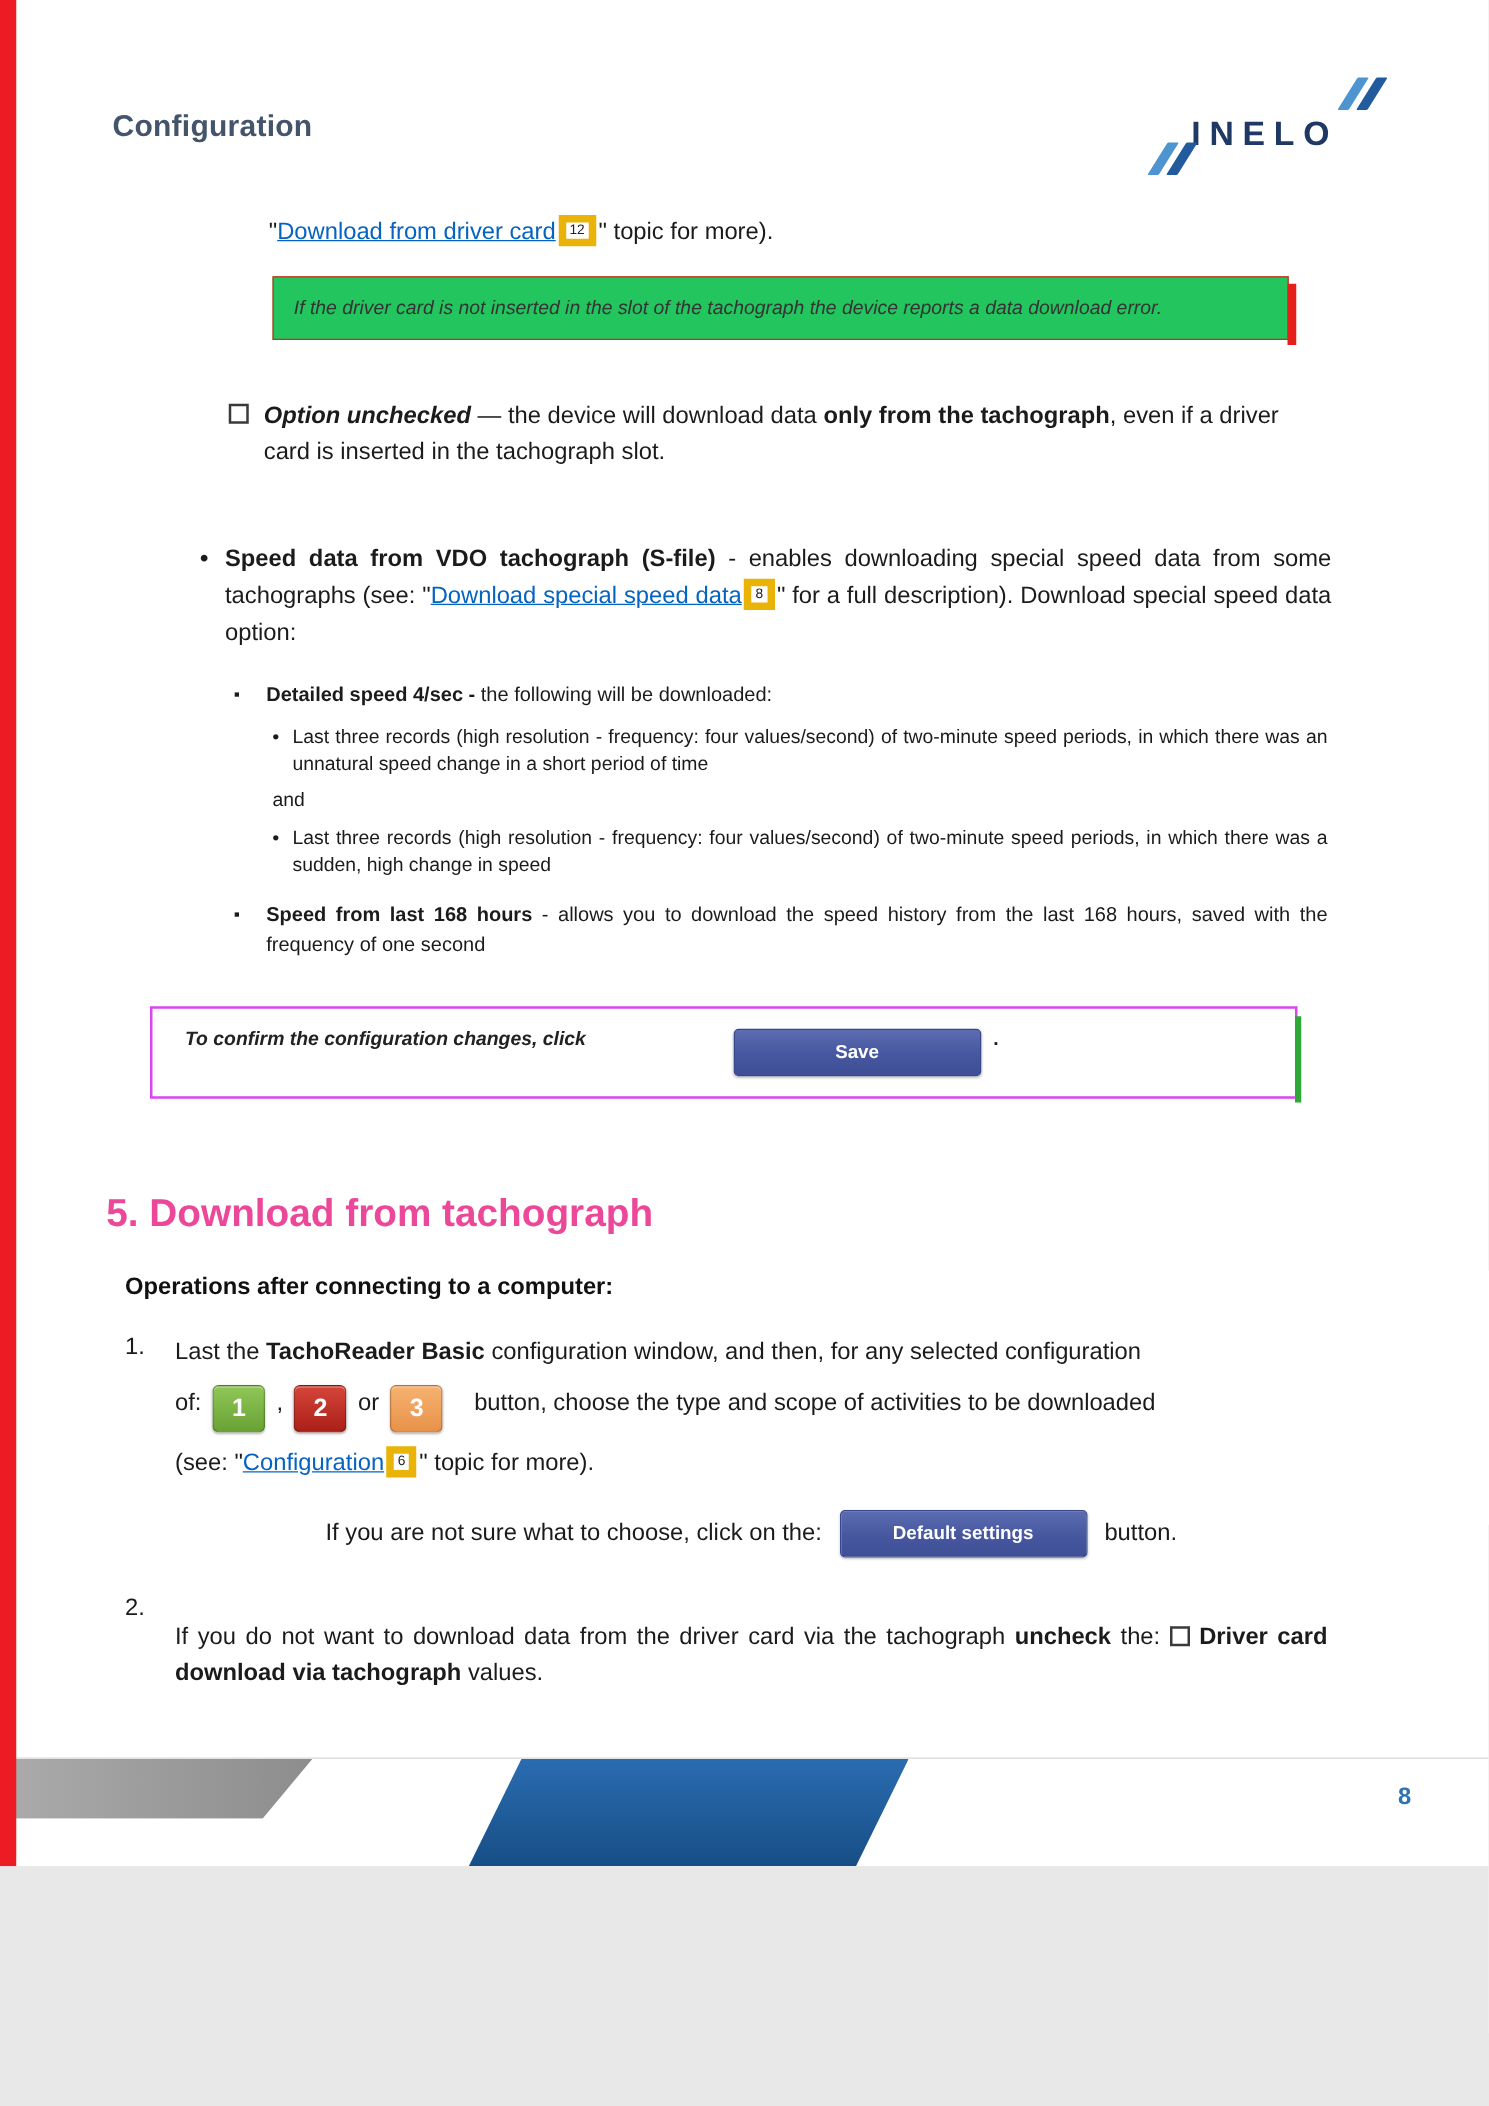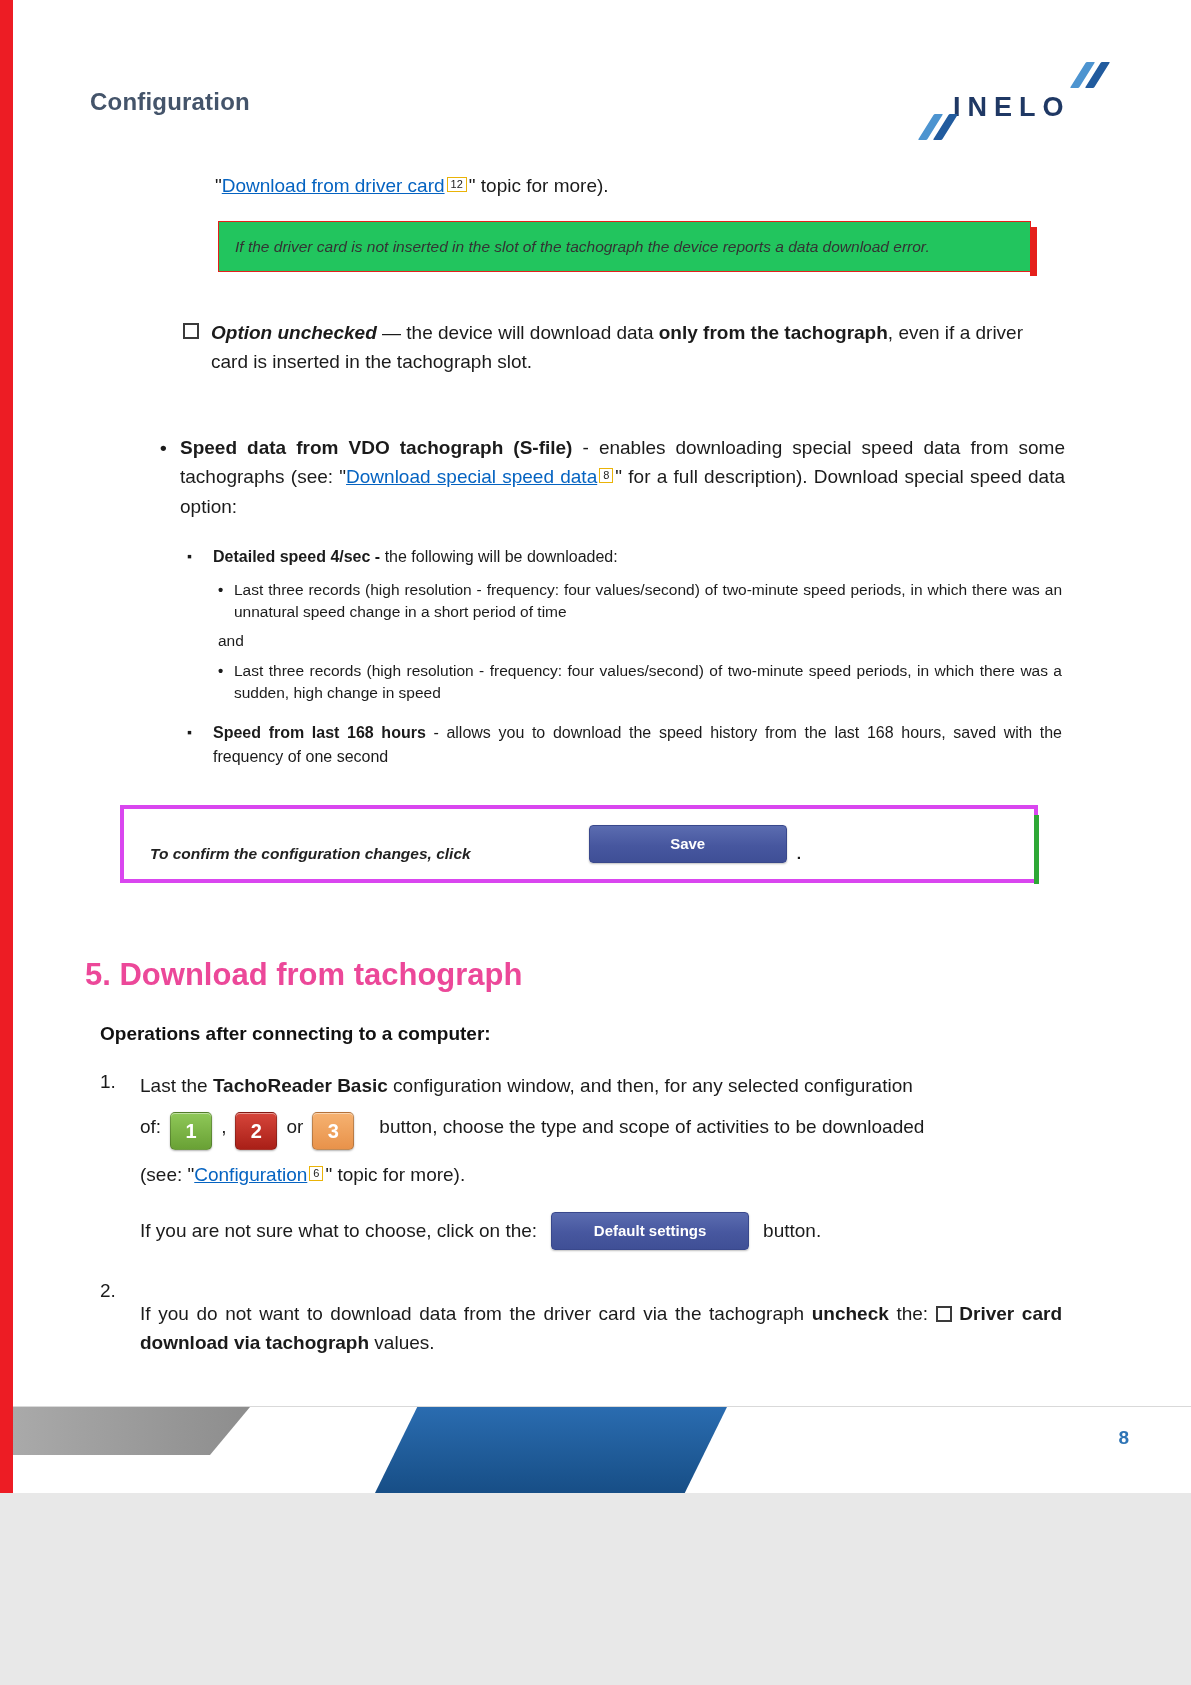--- a/index.html
+++ b/index.html
@@ -26,7 +26,7 @@
   
   .link { color:#0563C1; text-decoration:underline; cursor:pointer; }
   .pref {
-    display:inline-block; border:1px solid #eab308; background:#fff; color:#222;
+    display:inline-block; border:6px solid #eab308; background:#fff; color:#222;
     font-size:11px; line-height:13px; padding:0 3px; margin:0 2px 0 2px;
     vertical-align:4px; font-style:normal; font-weight:normal;
   }

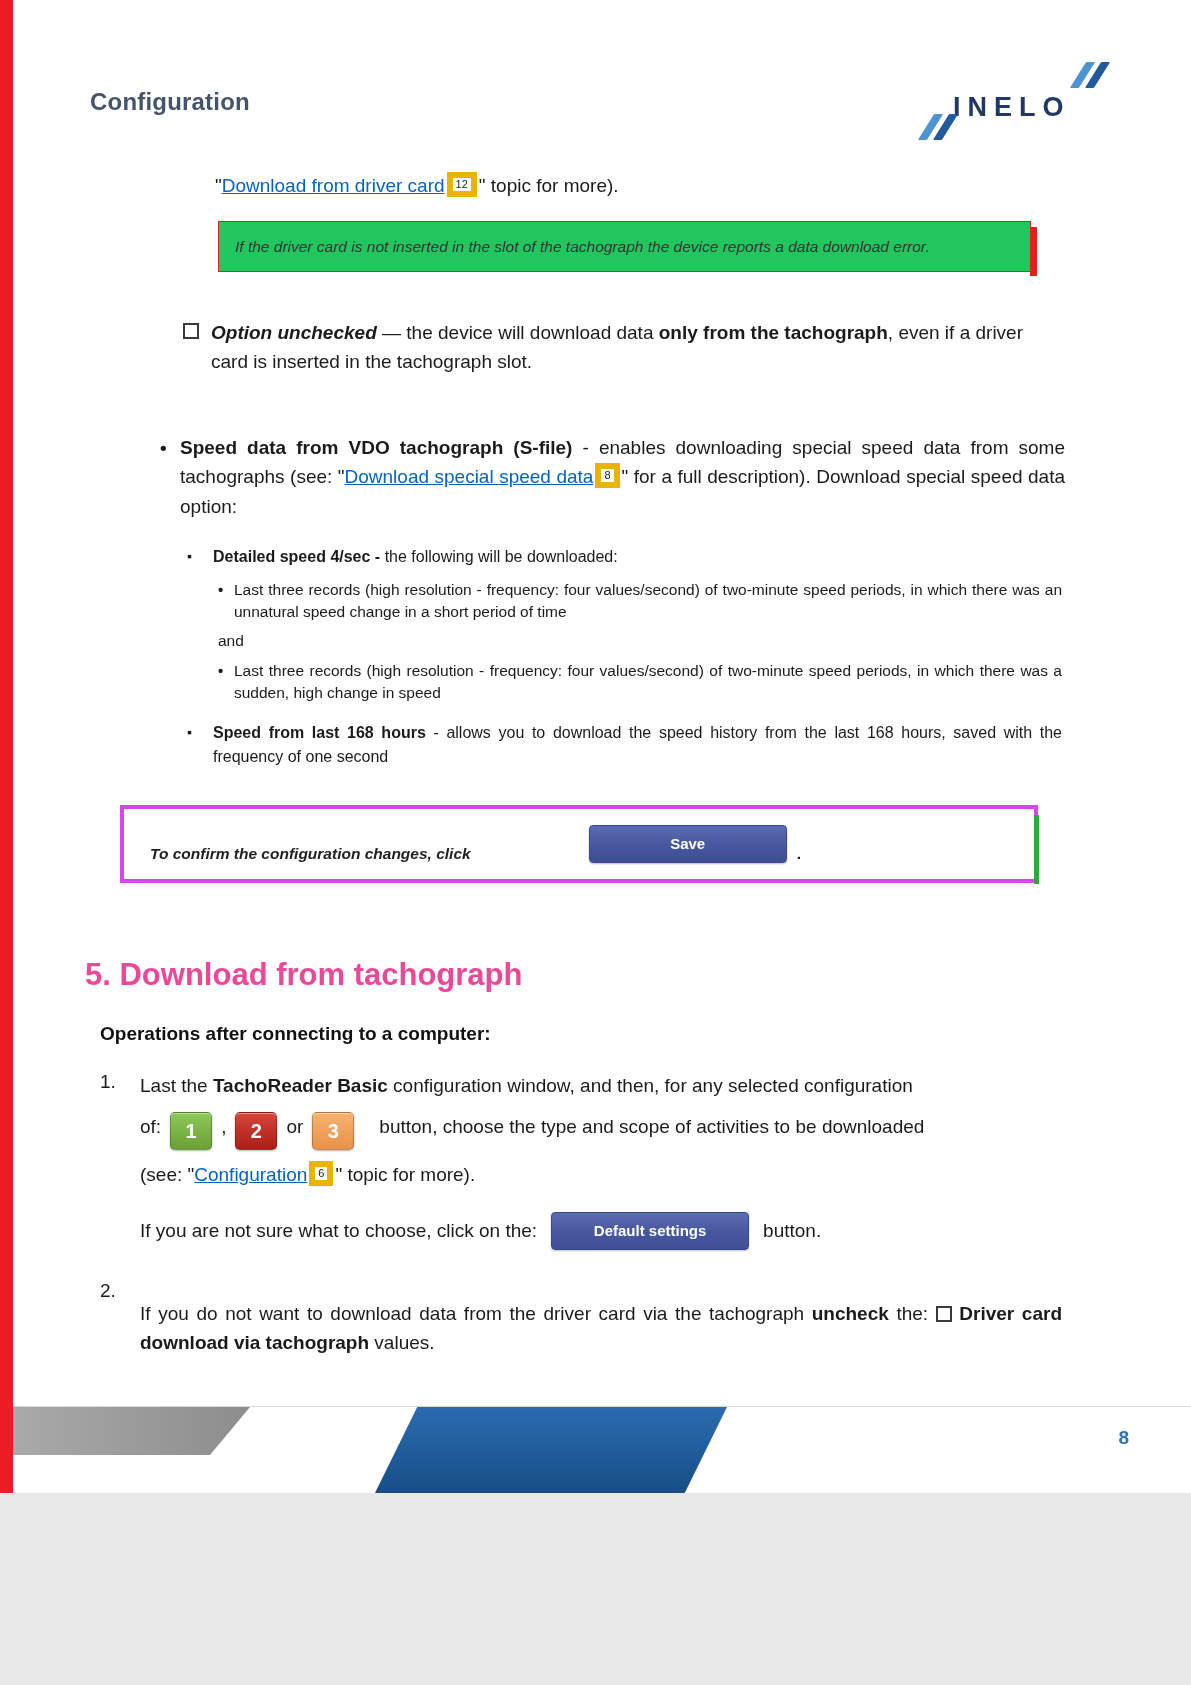--- a/index.html
+++ b/index.html
@@ -70,8 +70,8 @@
   
   .green-note {
     position:relative; margin:36px 153px 0 120px; padding:16px 26px;
-    border:4px solid #d946ef; background:#fff;
-    display:flex; align-items:flex-end;
+    border:2px solid #d946ef; background:#fff;
+    display:flex; align-items:flex-start;
   }
   .green-note::after { content:""; position:absolute; right:-5px; top:6px; bottom:-5px; width:5px; background:#2EA836; }
   .gn-text { font-size:15.5px; font-style:italic; font-weight:bold; color:#222; }

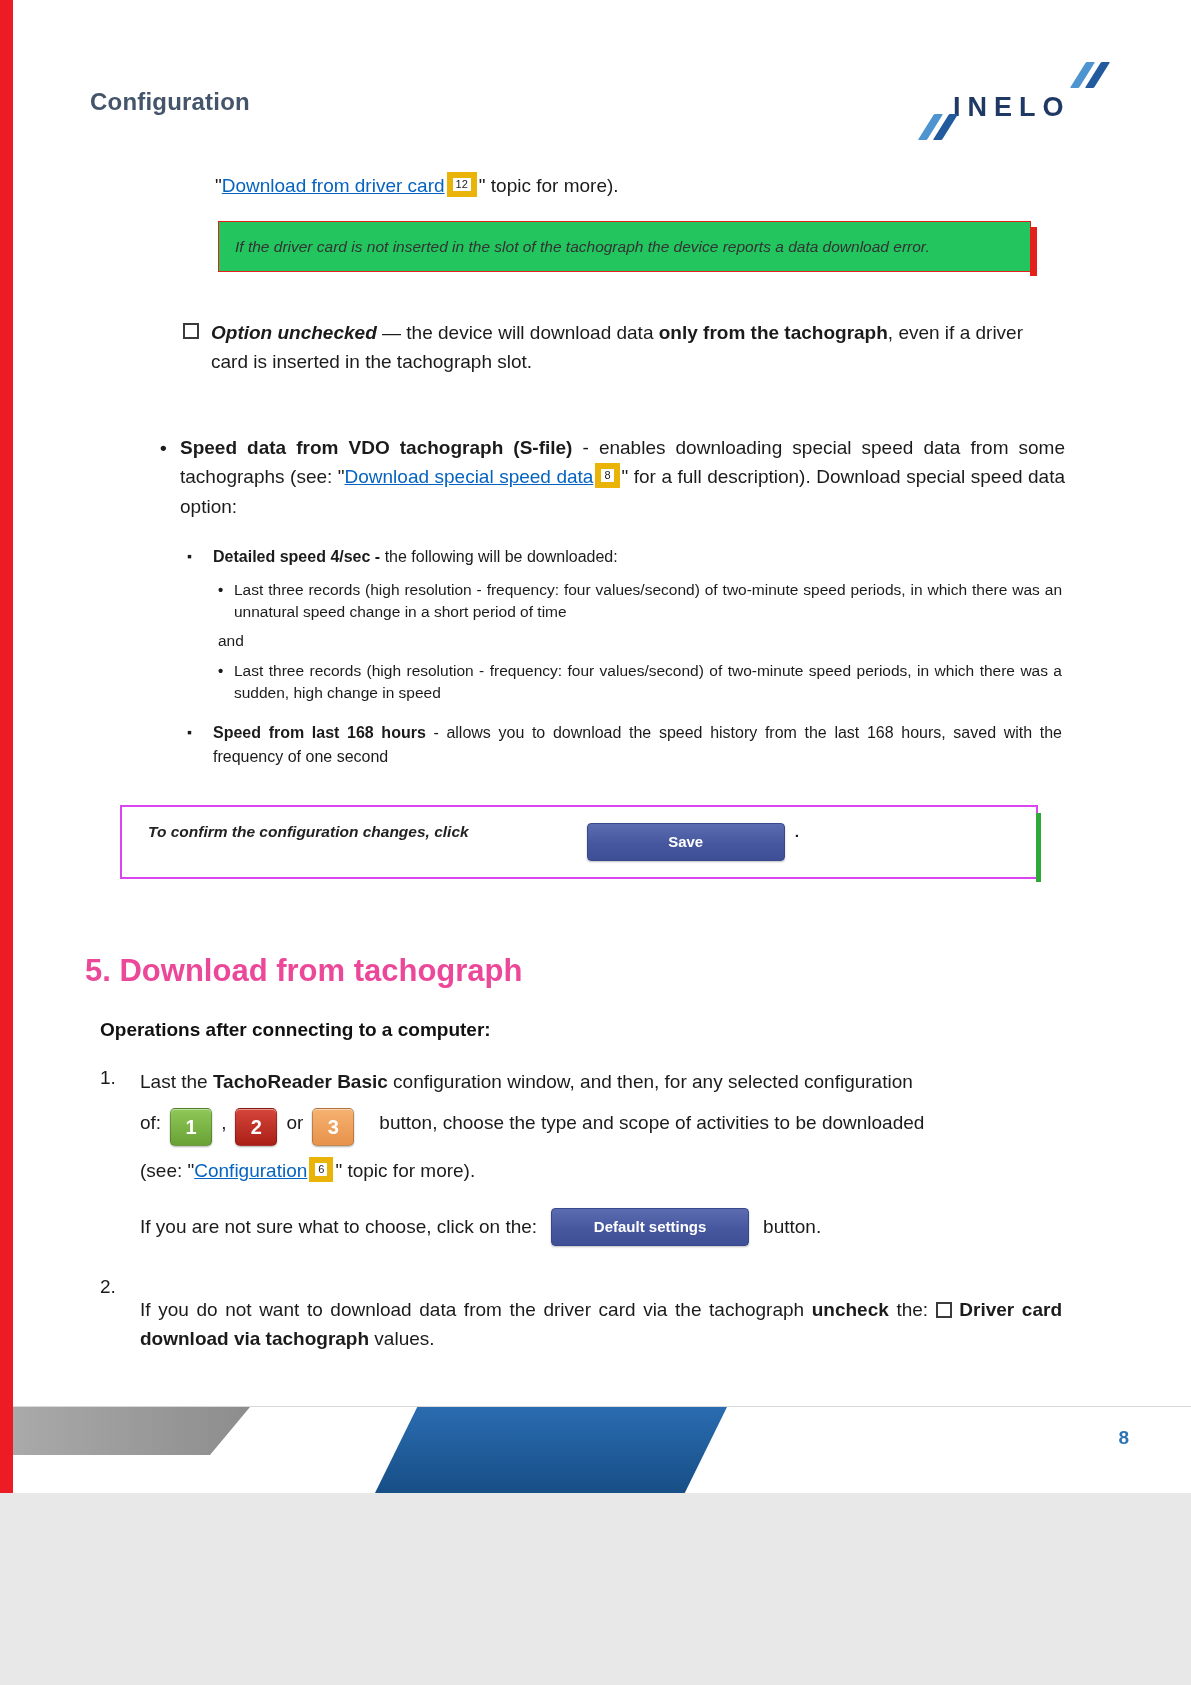--- a/index.html
+++ b/index.html
@@ -111,7 +111,7 @@
   .nbtn.orange { background:linear-gradient(180deg,#f6b271,#e8924a); }
   .choose { margin-left:16px; }
   .see-line { margin-top:10px !important; }
-  .default-row { display:flex; align-items:center; gap:14px; margin-top:22px; font-size:19px; }
+  .default-row { display:flex; align-items:center; gap:14px; margin-top:22px; font-size:19px;justify-content:center; }
 
   .step2 .cbx { width:16px; height:16px; vertical-align:-2px; }
 

